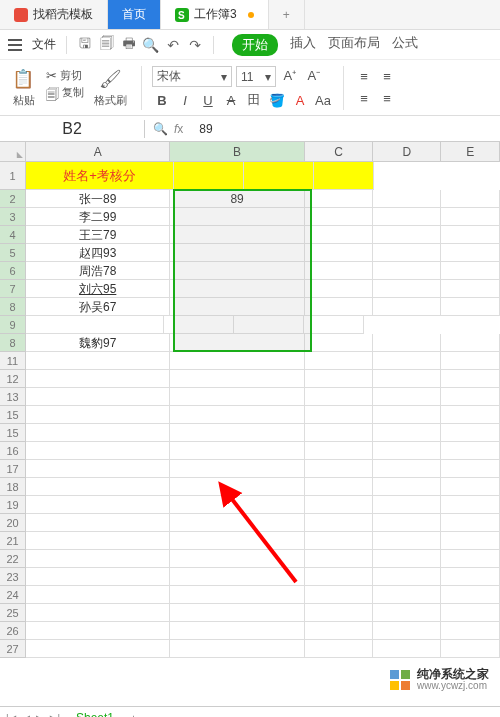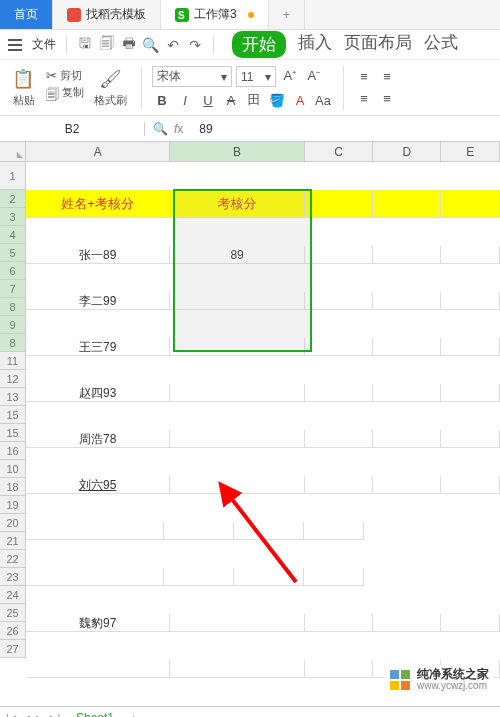--- a/index.html
+++ b/index.html
@@ -76,11 +76,11 @@
 <body>
 
 <div class="tab-bar">
-  <div class="tab home">首页</div>
   <div class="tab">
     <span class="ico red"></span>
     <span>找稻壳模板</span>
   </div>
+  <div class="tab home">首页</div>
   <div class="tab active">
     <span class="ico green">
       <svg viewBox="0 0 14 14" width="14" height="14">

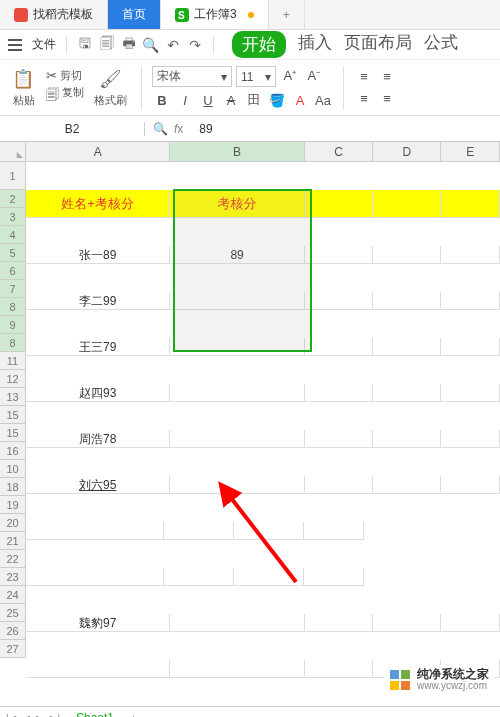--- a/index.html
+++ b/index.html
@@ -21,7 +21,7 @@
 .file-bar .qa { display: flex; gap: 6px; }
 .file-bar .qa-icon { width: 16px; height: 16px; display: flex; align-items: center; justify-content: center; color: #666; font-size: 14px; }
 .file-bar .sep { width: 1px; height: 18px; background: #ddd; }
-.file-bar .menu { display: flex; gap: 12px; font-size: 17px; margin-left: 8px; }
+.file-bar .menu { display: flex; gap: 12px; font-size: 13px; margin-left: 8px; }
 .file-bar .menu .m { color: #555; }
 .file-bar .menu .start { background: #1aad19; color: #fff; padding: 2px 10px; border-radius: 10px; }
 

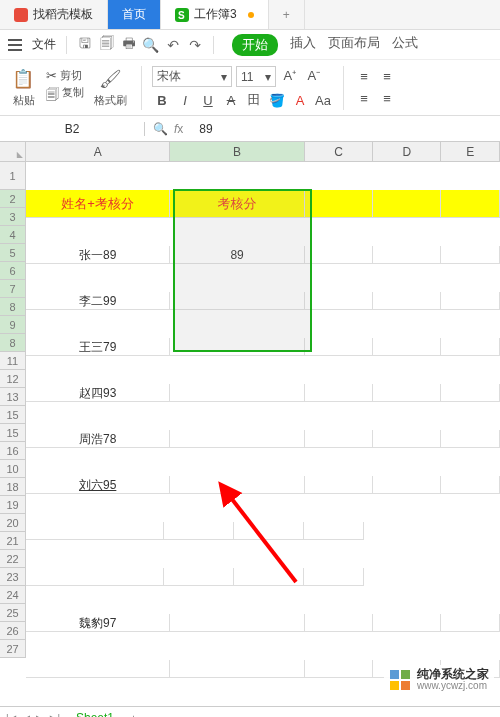--- a/index.html
+++ b/index.html
@@ -36,7 +36,7 @@
 .ribbon .row2 { display: flex; gap: 3px; }
 
 .formula-bar { height: 26px; border-bottom: 1px solid #ccc; display: flex; align-items: center; }
-.formula-bar .namebox { width: 145px; border-right: 1px solid #ccc; padding: 0 8px; text-align: center; font-size: 12px; }
+.formula-bar .namebox { width: 145px; border-right: 1px solid #ccc; padding: 0 8px; text-align: center; font-size: 16px; }
 .formula-bar .fx-ctl { display: flex; align-items: center; gap: 6px; padding: 0 8px; color: #888; }
 .formula-bar .fx-val { padding: 0 8px; font-size: 12px; flex: 1; }
 

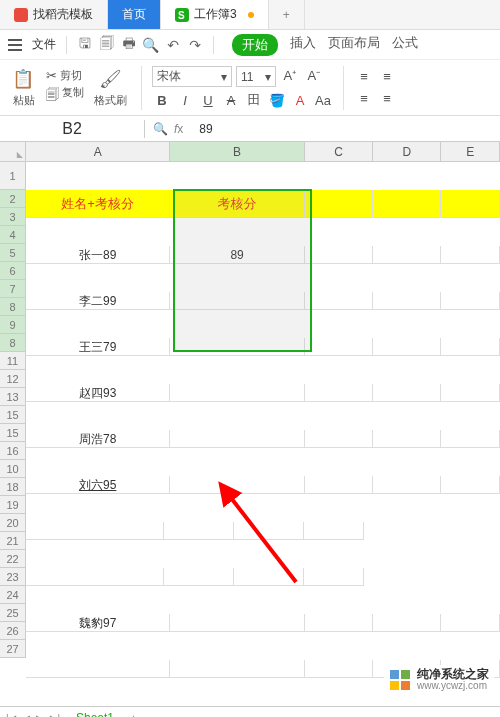--- a/index.html
+++ b/index.html
@@ -50,7 +50,7 @@
 .row-h.big { height: 28px; line-height: 28px; }
 .row-h.sel { background: #d0e8d0; }
 .cells { position: absolute; left: 26px; top: 20px; right: 0; }
-.row { display: flex; height: 18px; margin-top: 28px; }
+.row { display: flex; height: 18px; }
 .row.big { height: 28px; }
 .cell { border-right: 1px solid #ddd; border-bottom: 1px solid #ddd; text-align: center; font-size: 12px; line-height: 18px; overflow: hidden; }
 .row.big .cell { line-height: 28px; }

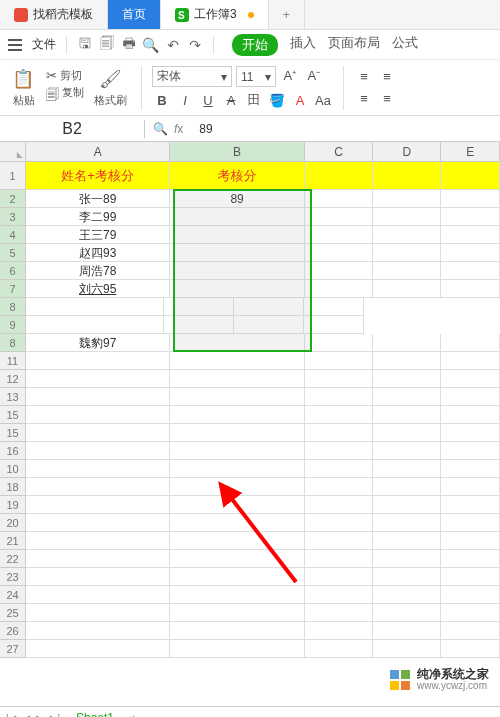--- a/index.html
+++ b/index.html
@@ -233,7 +233,6 @@
     <div class="selection" style="left:147px;top:27px;width:139px;height:163px;"></div>
   <div class="row big">
         <div class="cell hdr" style="width: 148px;">姓名+考核分</div>
-        <div class="cell hdr" style="width: 138px;">考核分</div>
         <div class="cell hdr" style="width: 70px;"></div>
         <div class="cell hdr" style="width: 70px;"></div>
         <div class="cell hdr" style="width: 60px;"></div>

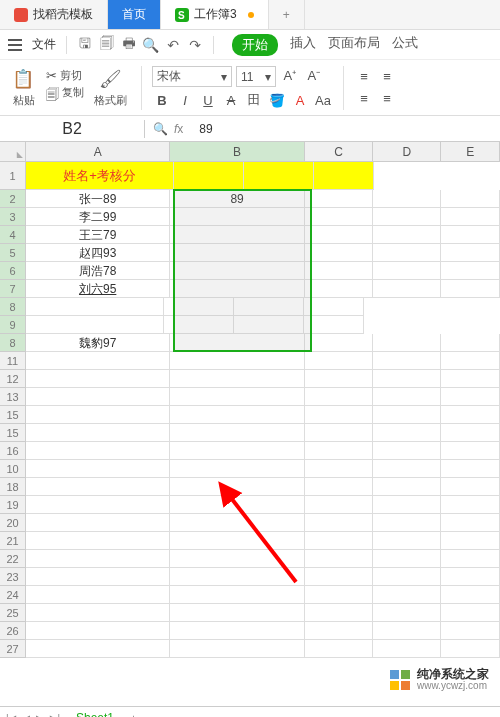--- a/index.html
+++ b/index.html
@@ -280,6 +280,7 @@
         <div class="cell" style="width: 60px;"></div>
       </div>
       <div class="row">
+        <div class="cell" style="width: 148px;">孙吴67</div>
         <div class="cell" style="width: 138px;"></div>
         <div class="cell" style="width: 70px;"></div>
         <div class="cell" style="width: 70px;"></div>

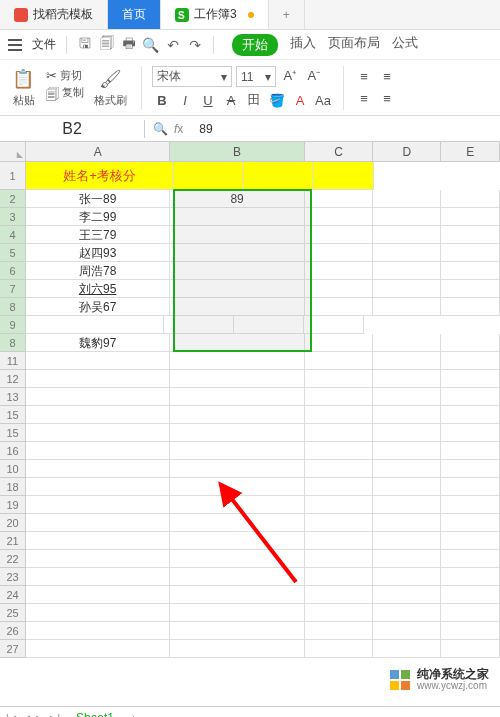--- a/index.html
+++ b/index.html
@@ -216,7 +216,7 @@
       <div class="row-h">15</div>
       <div class="row-h">15</div>
       <div class="row-h">16</div>
-      <div class="row-h">10</div>
+      <div class="row-h">17</div>
       <div class="row-h">18</div>
       <div class="row-h">19</div>
       <div class="row-h">20</div>

